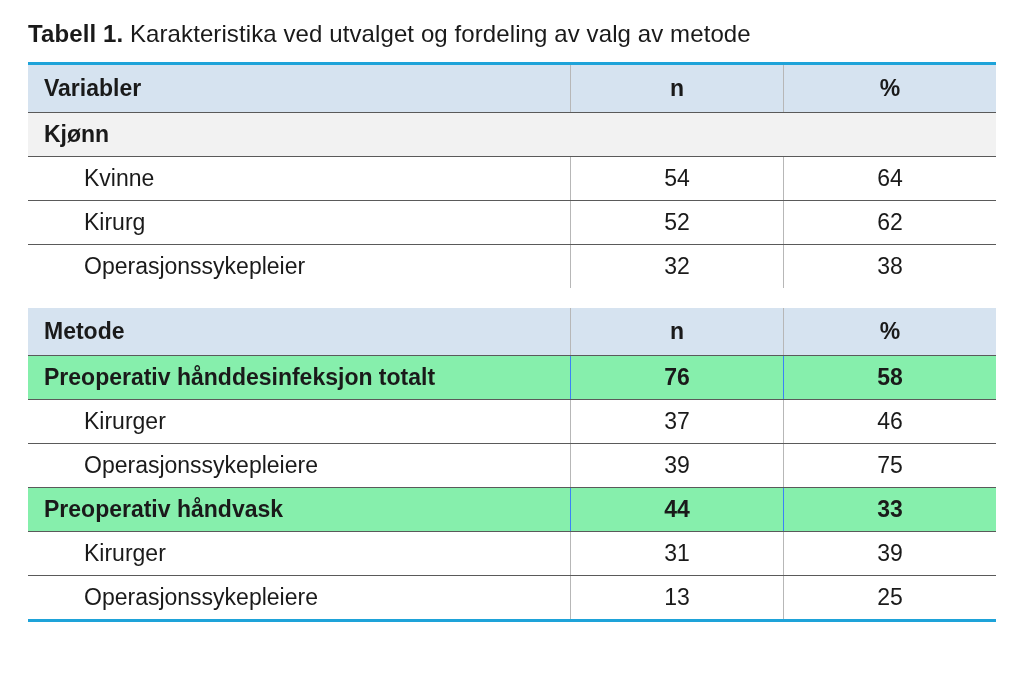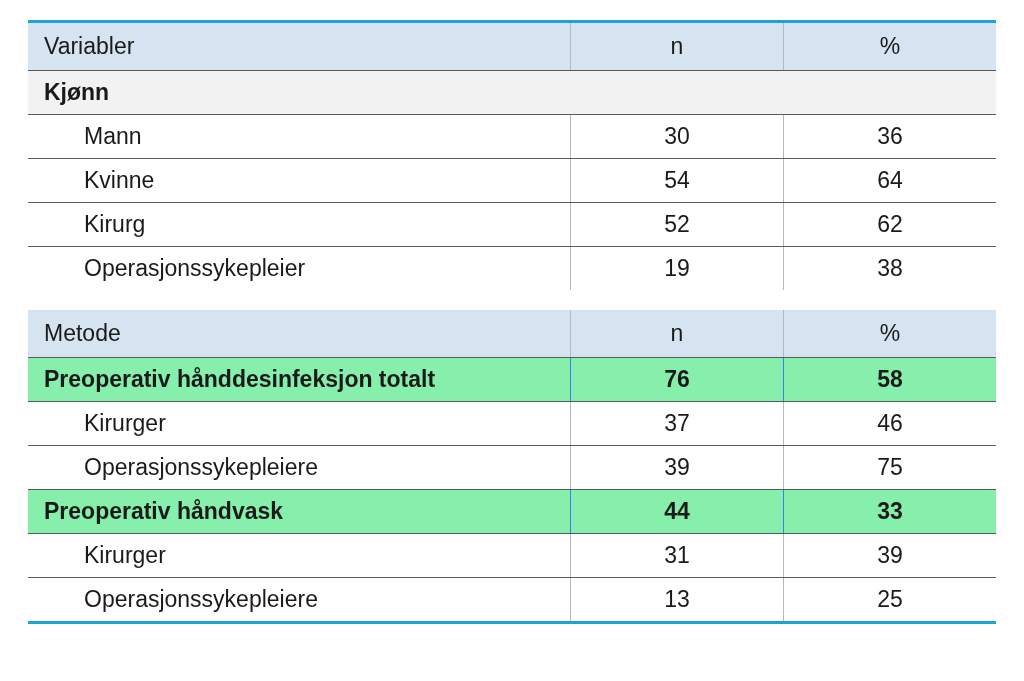--- a/index.html
+++ b/index.html
@@ -69,6 +69,10 @@
 
 <div class="page">
 
+  <p class="caption">
+    <span class="strong">Tabell 1.</span>
+    <span>Karakteristika ved utvalget og fordeling av valg av metode</span>
+  </p>
 
   <table class="top-rule">
     <thead>

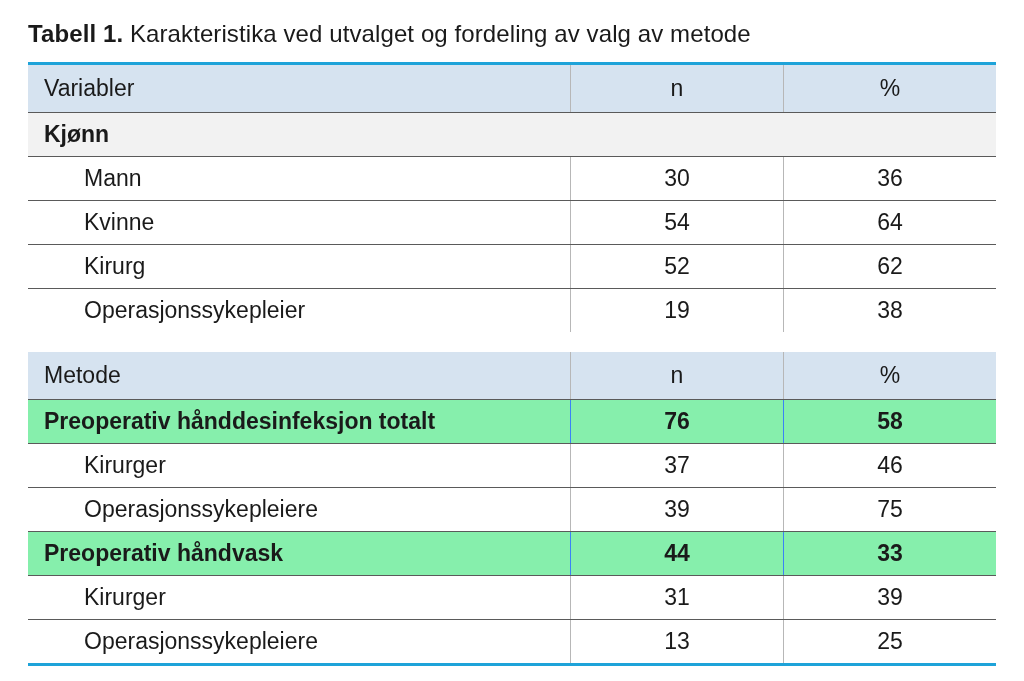--- a/index.html
+++ b/index.html
@@ -34,7 +34,7 @@
   th.col-p,   td.col-p   { text-align: center; width: 180px; }
   thead th {
     background: #d6e3f0;
-    font-weight: 400;
+    font-weight: 700;
     padding: 10px 16px;
     border-bottom: 1px solid #5a5a5a;
   }

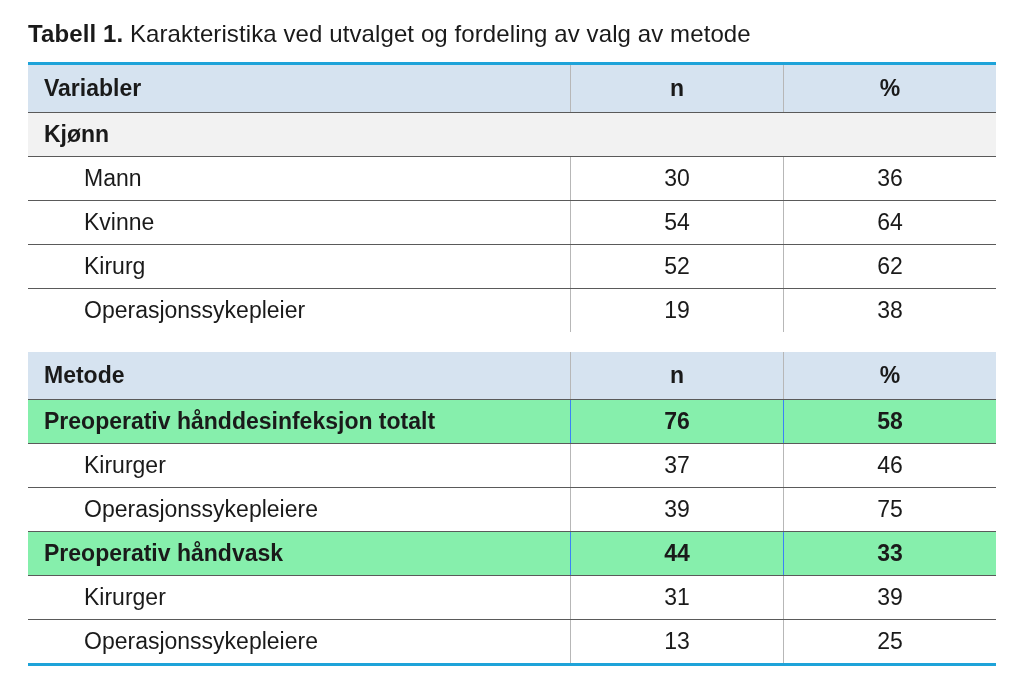--- a/index.html
+++ b/index.html
@@ -87,11 +87,6 @@
         <td class="col-var" colspan="3">Kjønn</td>
       </tr>
       <tr class="datarow">
-        <td class="col-var">Mann</td>
-        <td class="col-n">30</td>
-        <td class="col-p">36</td>
-      </tr>
-      <tr class="datarow">
         <td class="col-var">Kvinne</td>
         <td class="col-n">54</td>
         <td class="col-p">64</td>

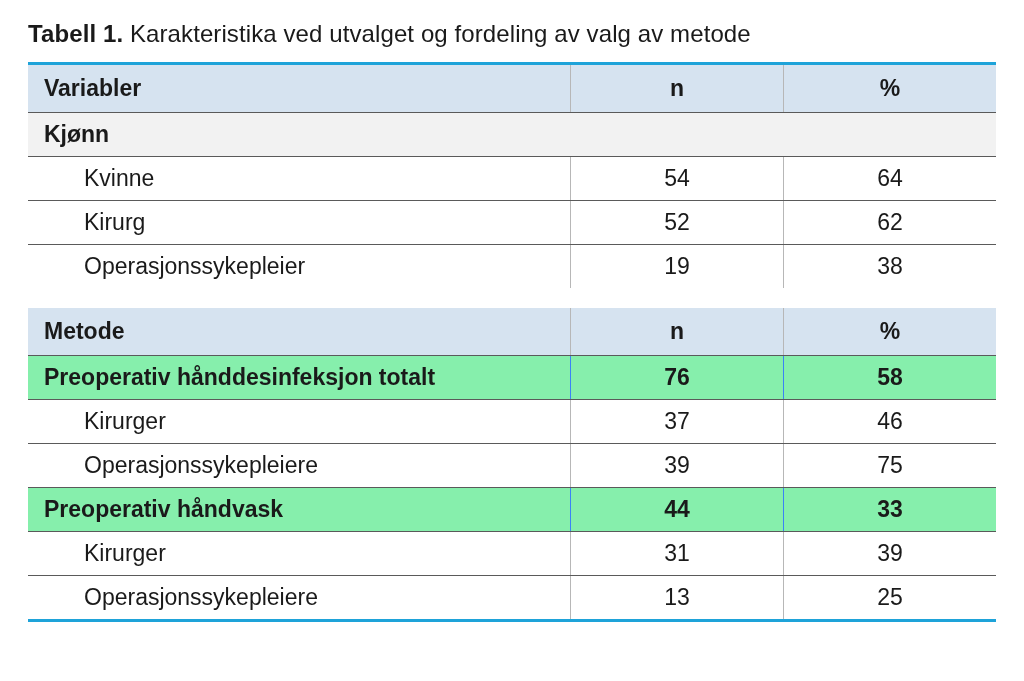--- a/index.html
+++ b/index.html
@@ -98,7 +98,7 @@
       </tr>
       <tr class="datarow last-in-block">
         <td class="col-var">Operasjonssykepleier</td>
-        <td class="col-n">19</td>
+        <td class="col-n">32</td>
         <td class="col-p">38</td>
       </tr>
     </tbody>

